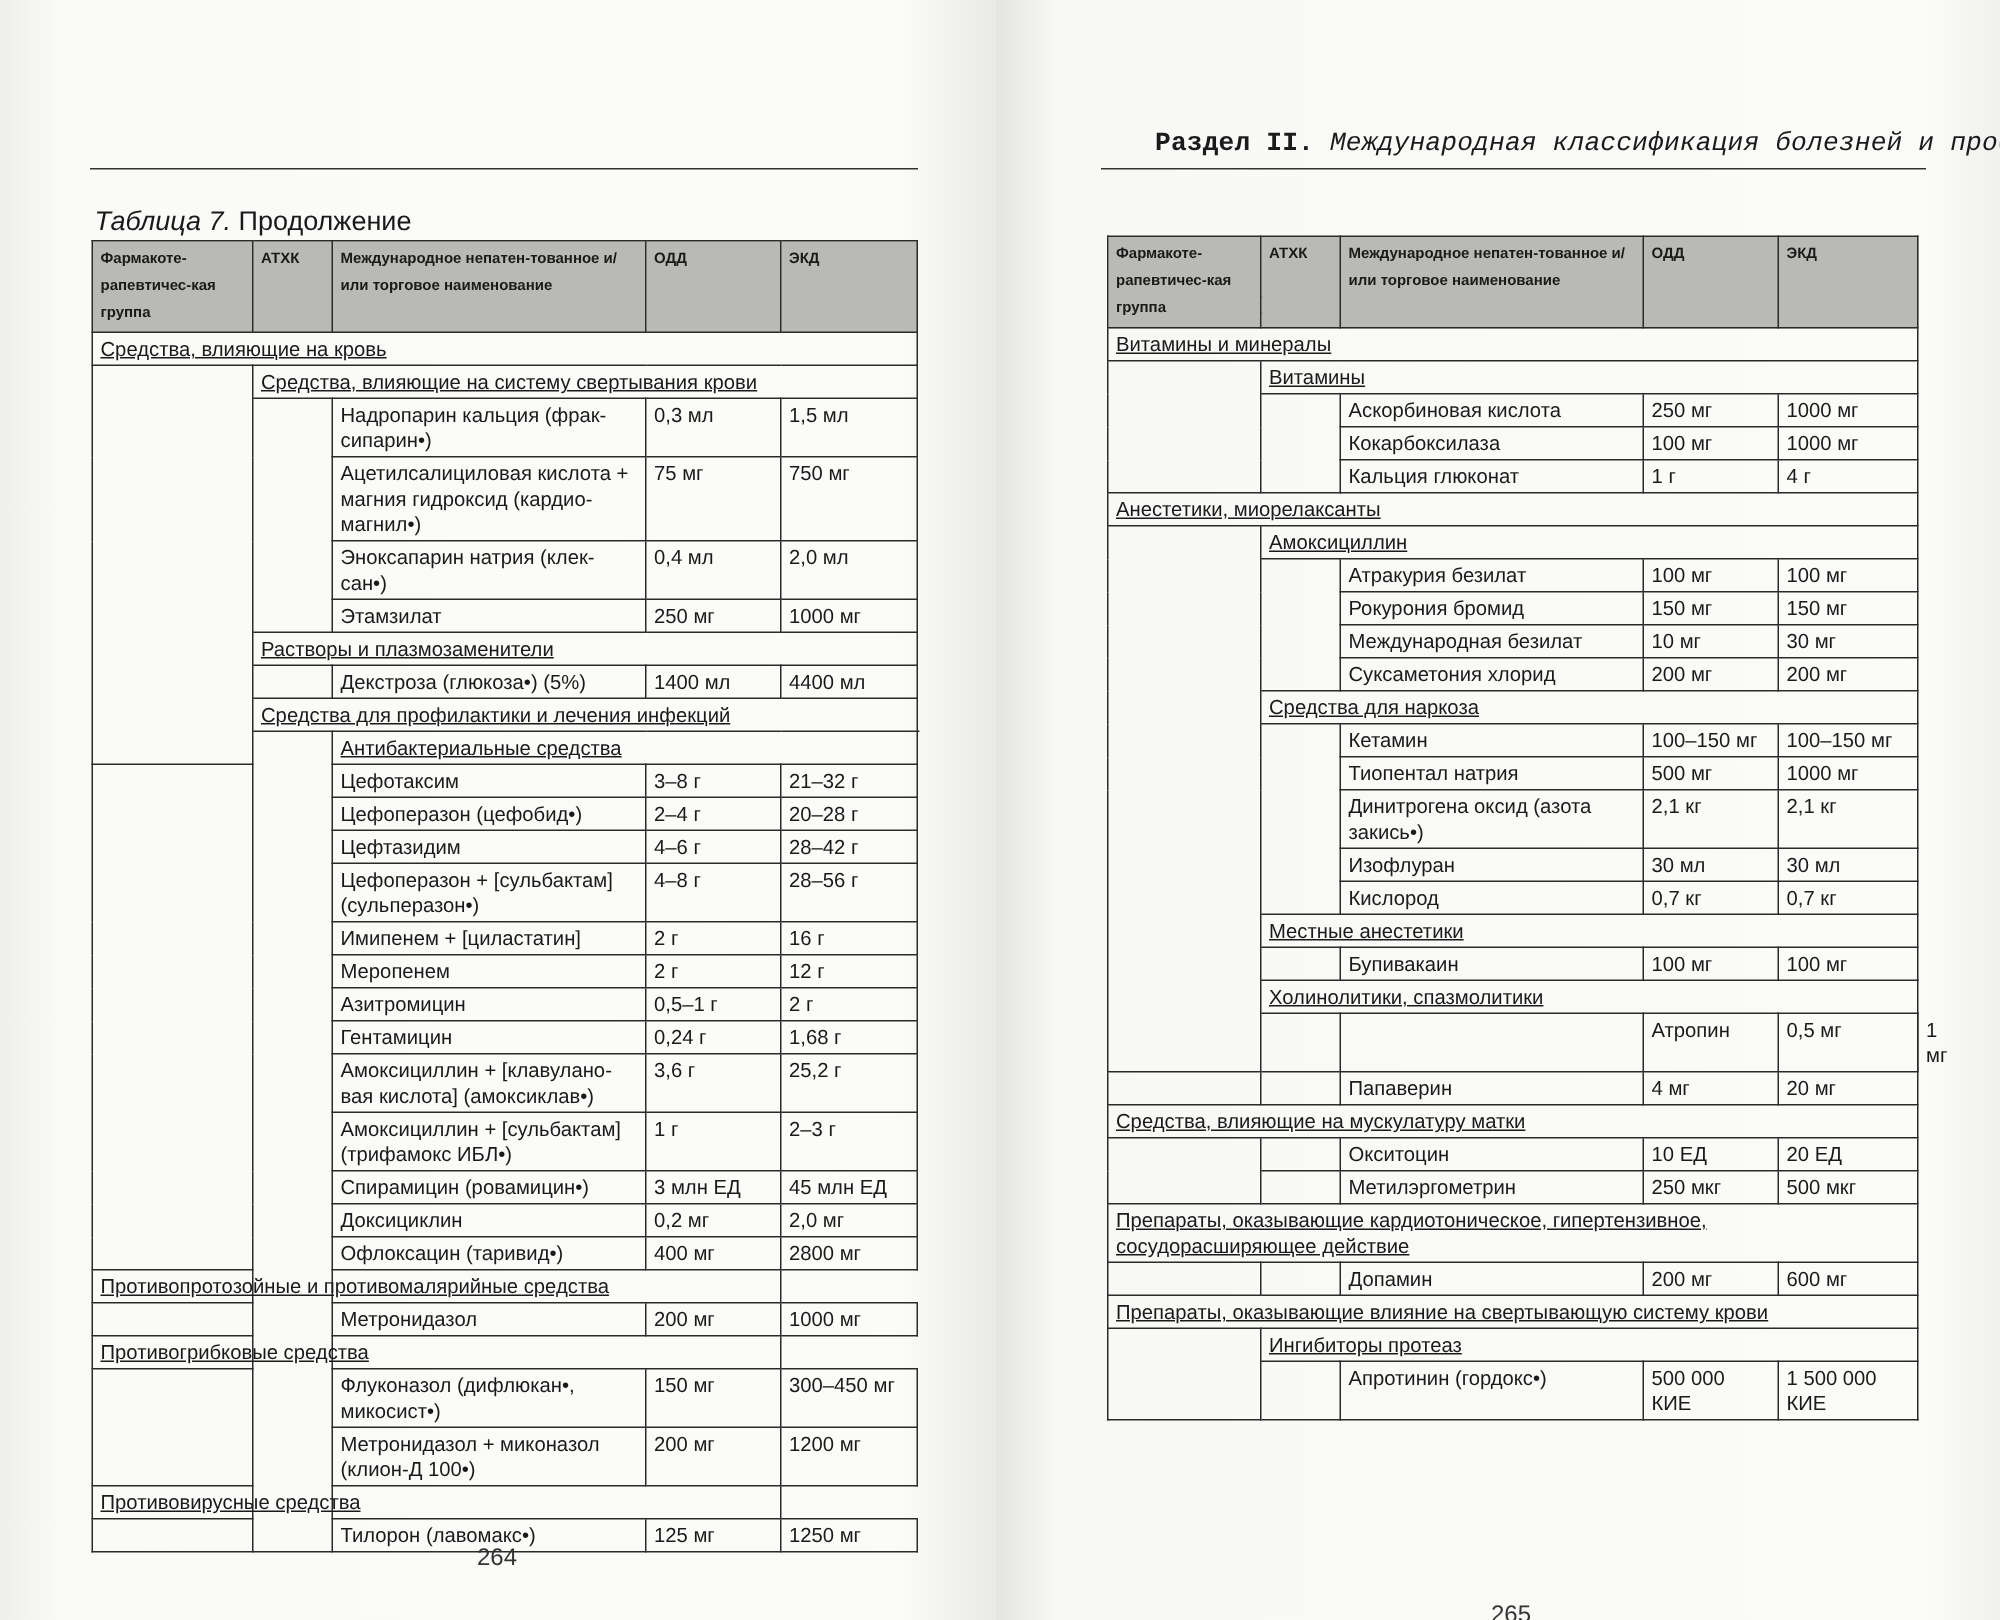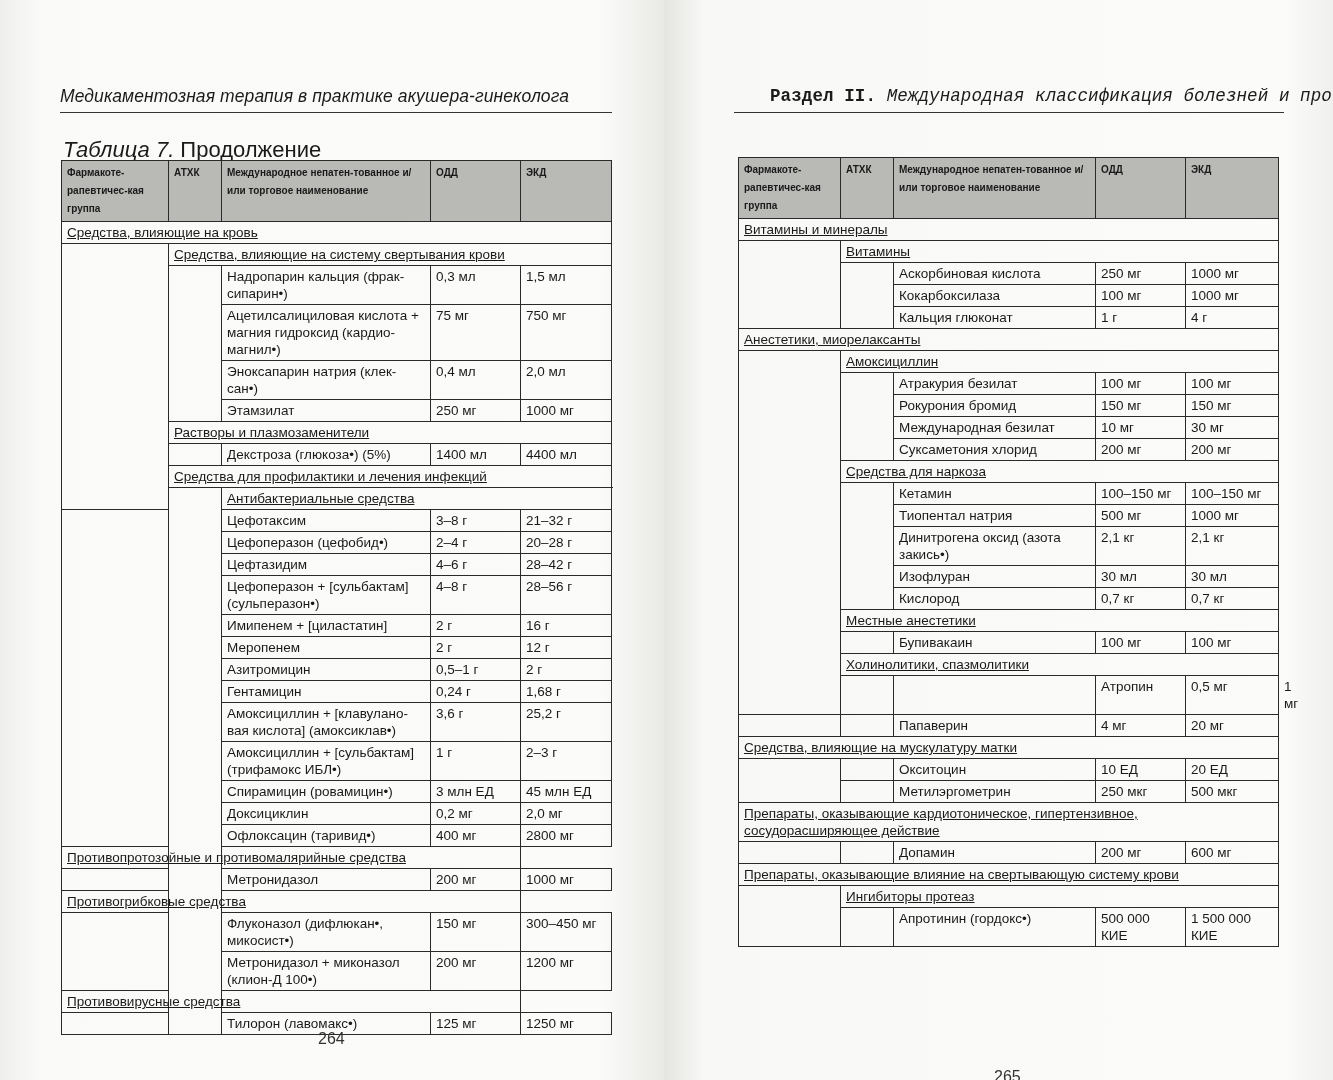--- a/index.html
+++ b/index.html
@@ -43,7 +43,6 @@
 <body>
 
 <div class="page left">
-  <div class="running-head" style="left:60px; top:86px;">Медикаментозная терапия в практике акушера-гинеколога</div>
   <div class="head-rule" style="left:60px; top:112px; width:552px;"></div>
   <div class="caption" style="left:63px; top:137px;"><i>Таблица 7.</i><span> Продолжение</span></div>
 

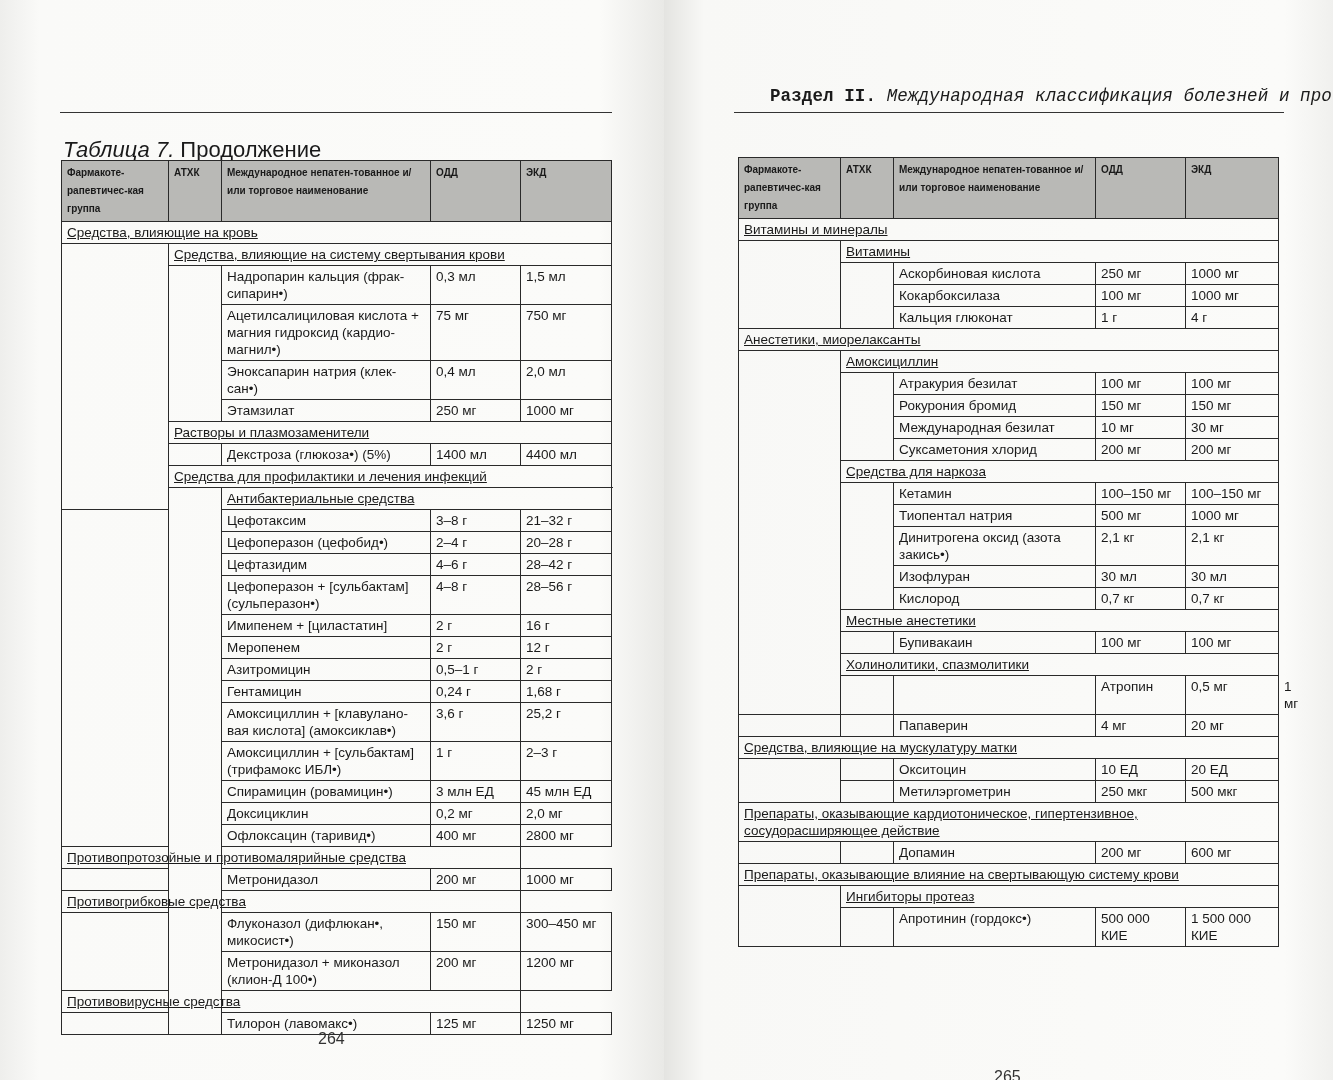--- a/index.html
+++ b/index.html
@@ -20,7 +20,7 @@
   .running-head b { font-style:normal; font-weight:bold; }
   .head-rule { position:absolute; height:0; border-top:1.5px solid #333; }
   .caption {
-    position:absolute; font-size:22px; white-space:nowrap; color:#1a1a1a;
+    position:absolute; font-size:18px; white-space:nowrap; color:#1a1a1a;
   }
   .caption i { font-style:italic; }
   .page-num { position:absolute; font-size:16px; color:#333; }

